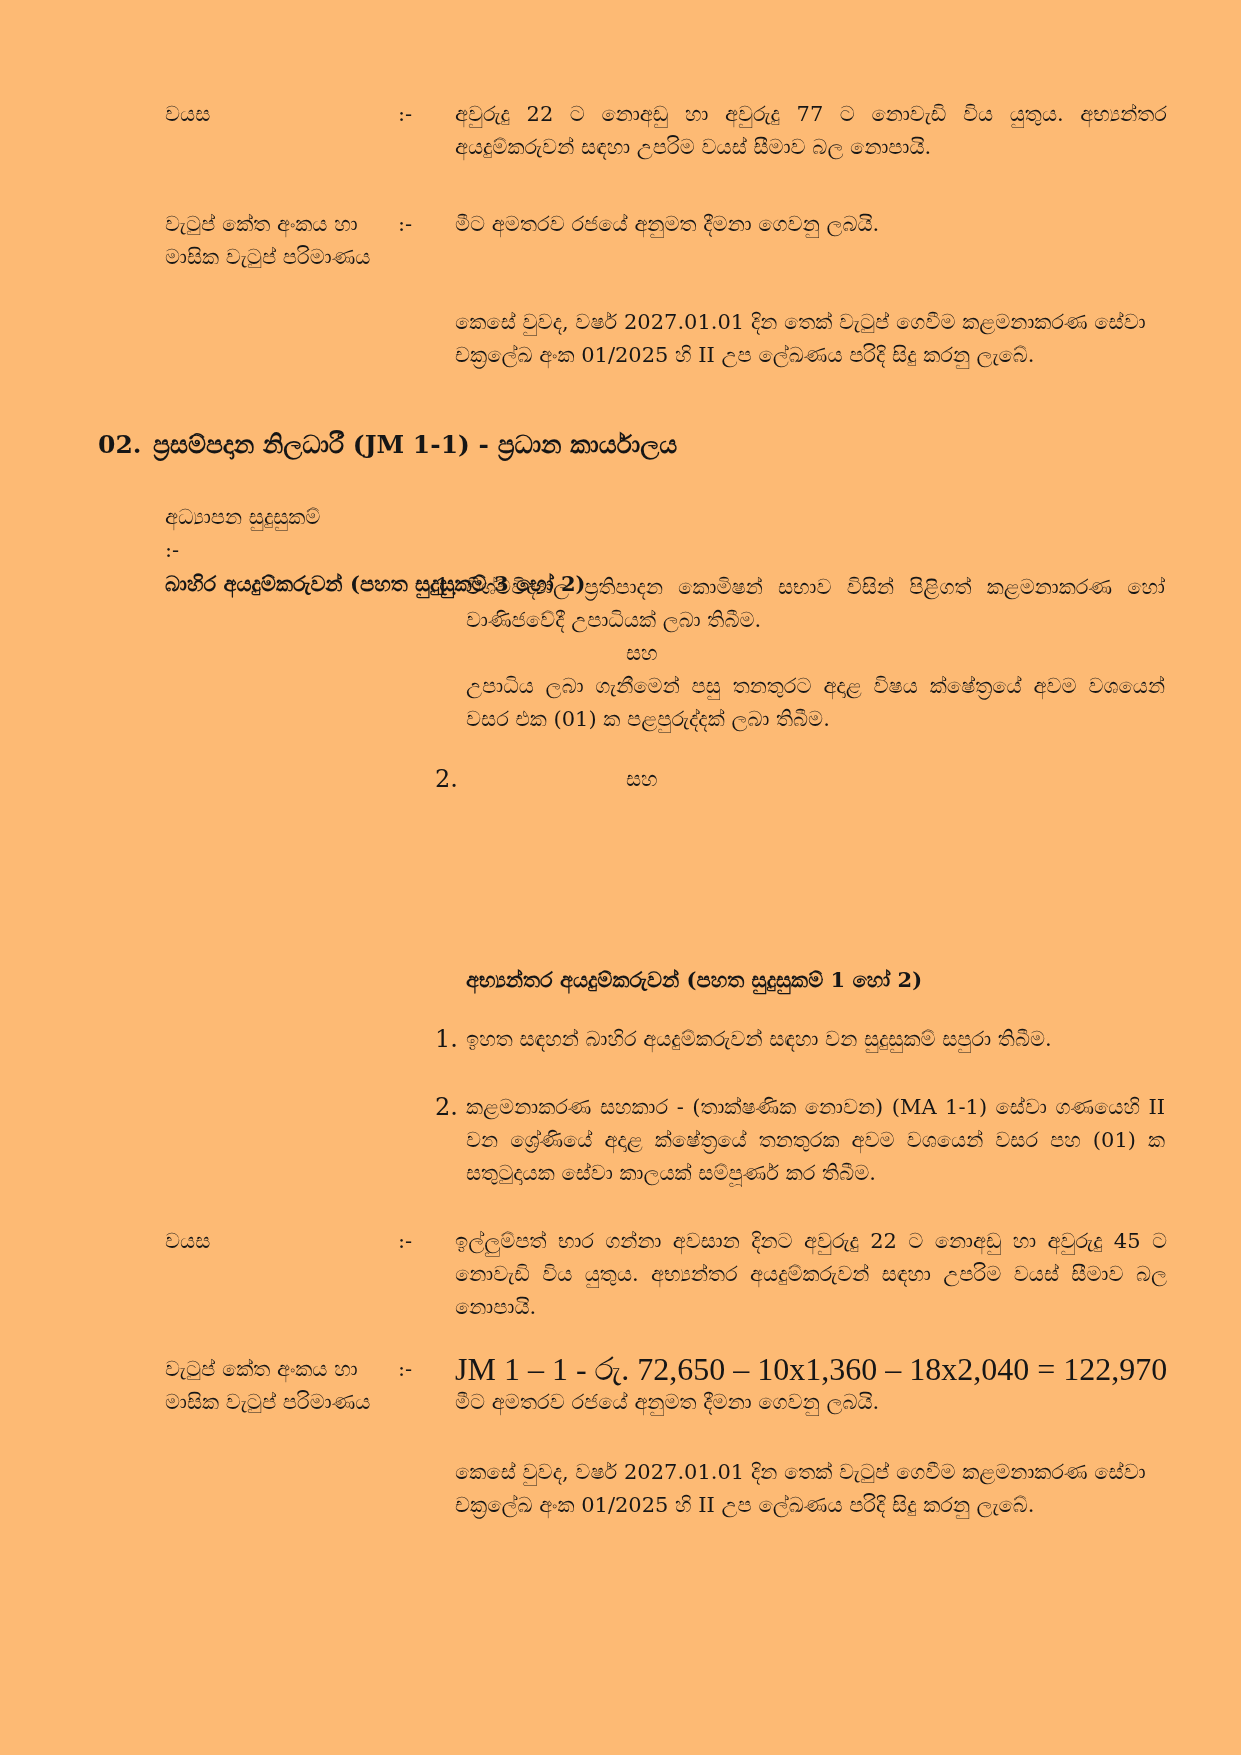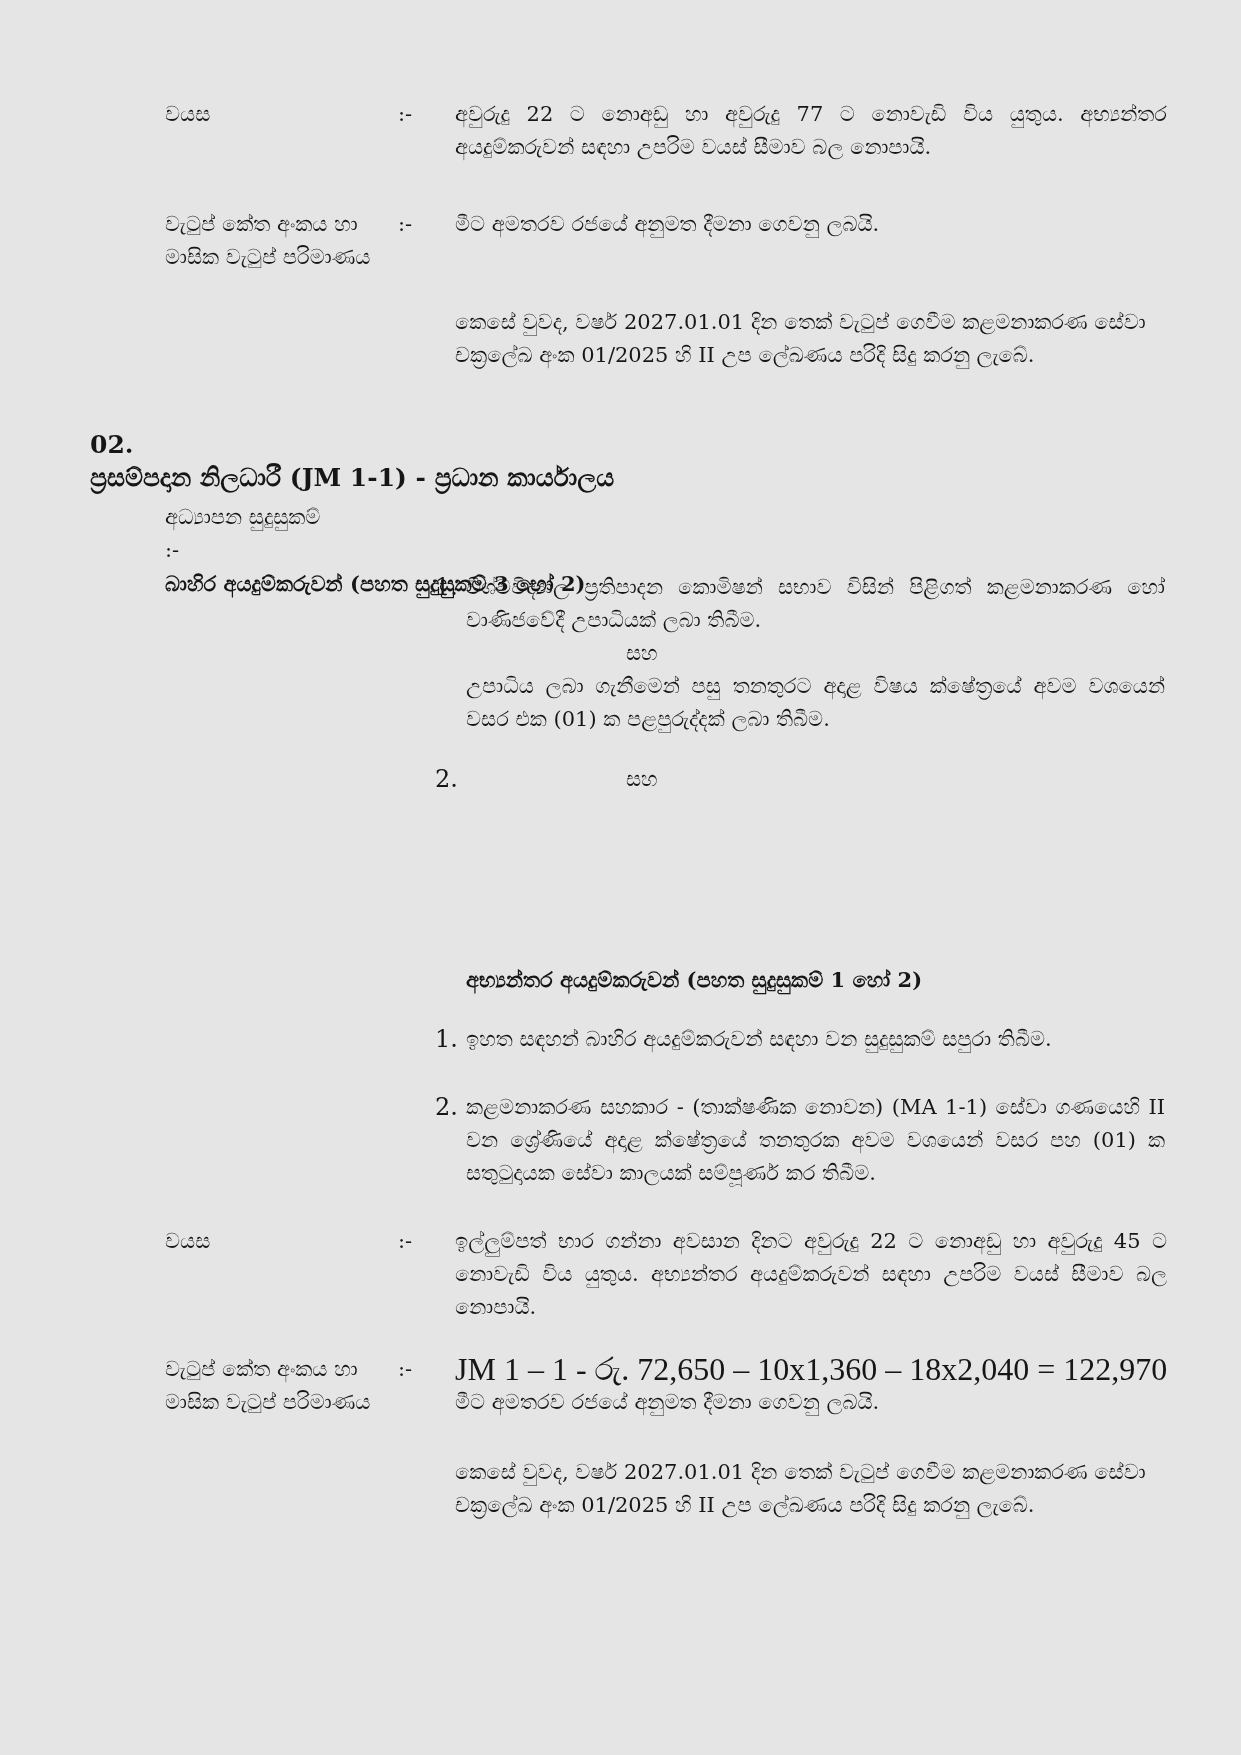--- a/index.html
+++ b/index.html
@@ -8,7 +8,7 @@
     width: 1241px;
     height: 1755px;
     margin: 0 auto;
-    background: #e5e5e5;
+    background: #fdba74;
     color: #161616;
     font-family: "DejaVu Serif", "Liberation Serif", serif;
     font-size: 21px;

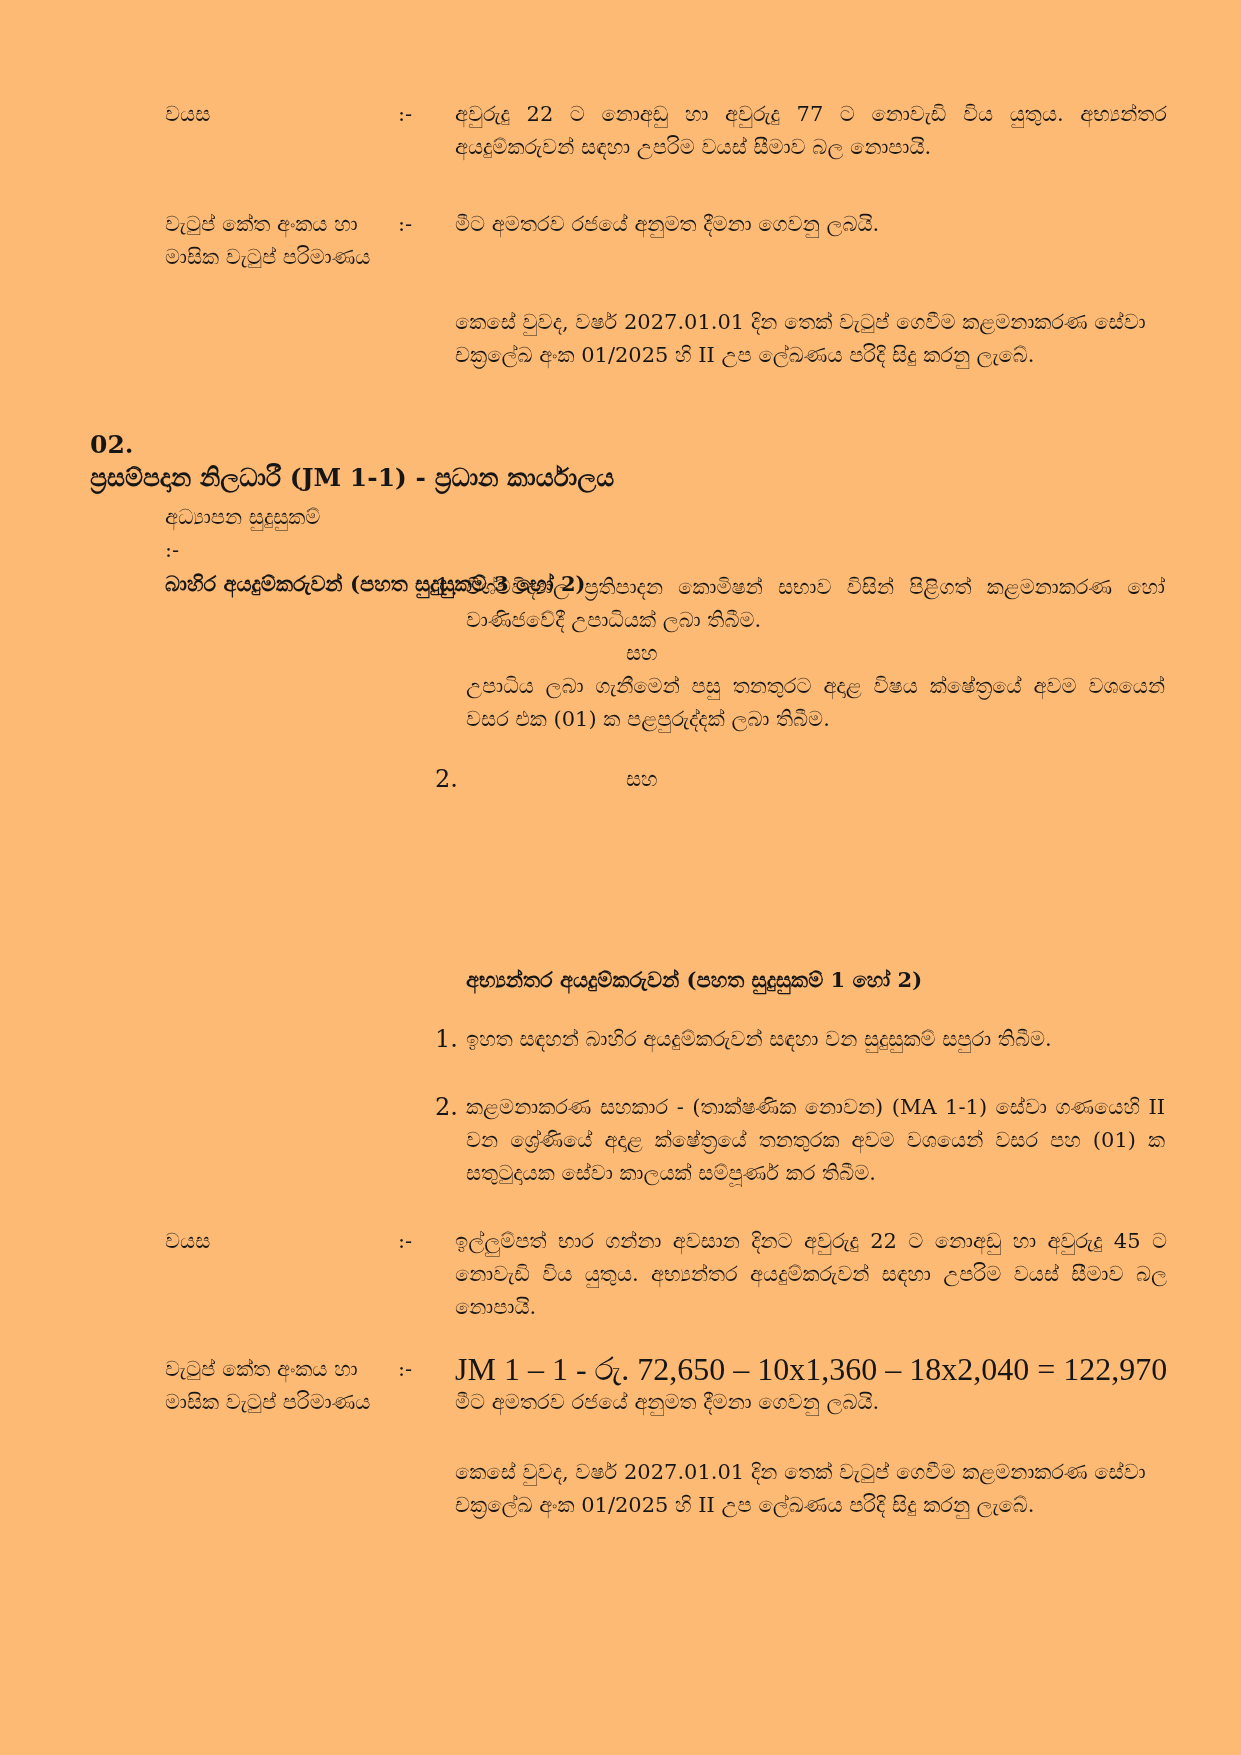--- a/index.html
+++ b/index.html
@@ -66,7 +66,7 @@
 
   <div class="block h2lines" style="top:306px; left:455px; width:762px;">කෙසේ වුවද, වර්ෂ 2027.01.01 දින තෙක් වැටුප් ගෙවීම කළමනාකරණ සේවා චක්‍රලේඛ අංක 01/2025 හි II උප ලේඛණය පරිදි සිදු කරනු ලැබේ.</div>
 
-  <div class="block sec-head" style="top:428px; left:90px;flex-direction:column;">
+  <div class="block sec-head" style="top:428px; left:98px;">
     <div class="sec-num">02.</div>
     <div class="sec-title">ප්‍රසම්පදාන නිලධාරී (JM 1-1) - ප්‍රධාන කාර්යාලය</div>
   </div>

